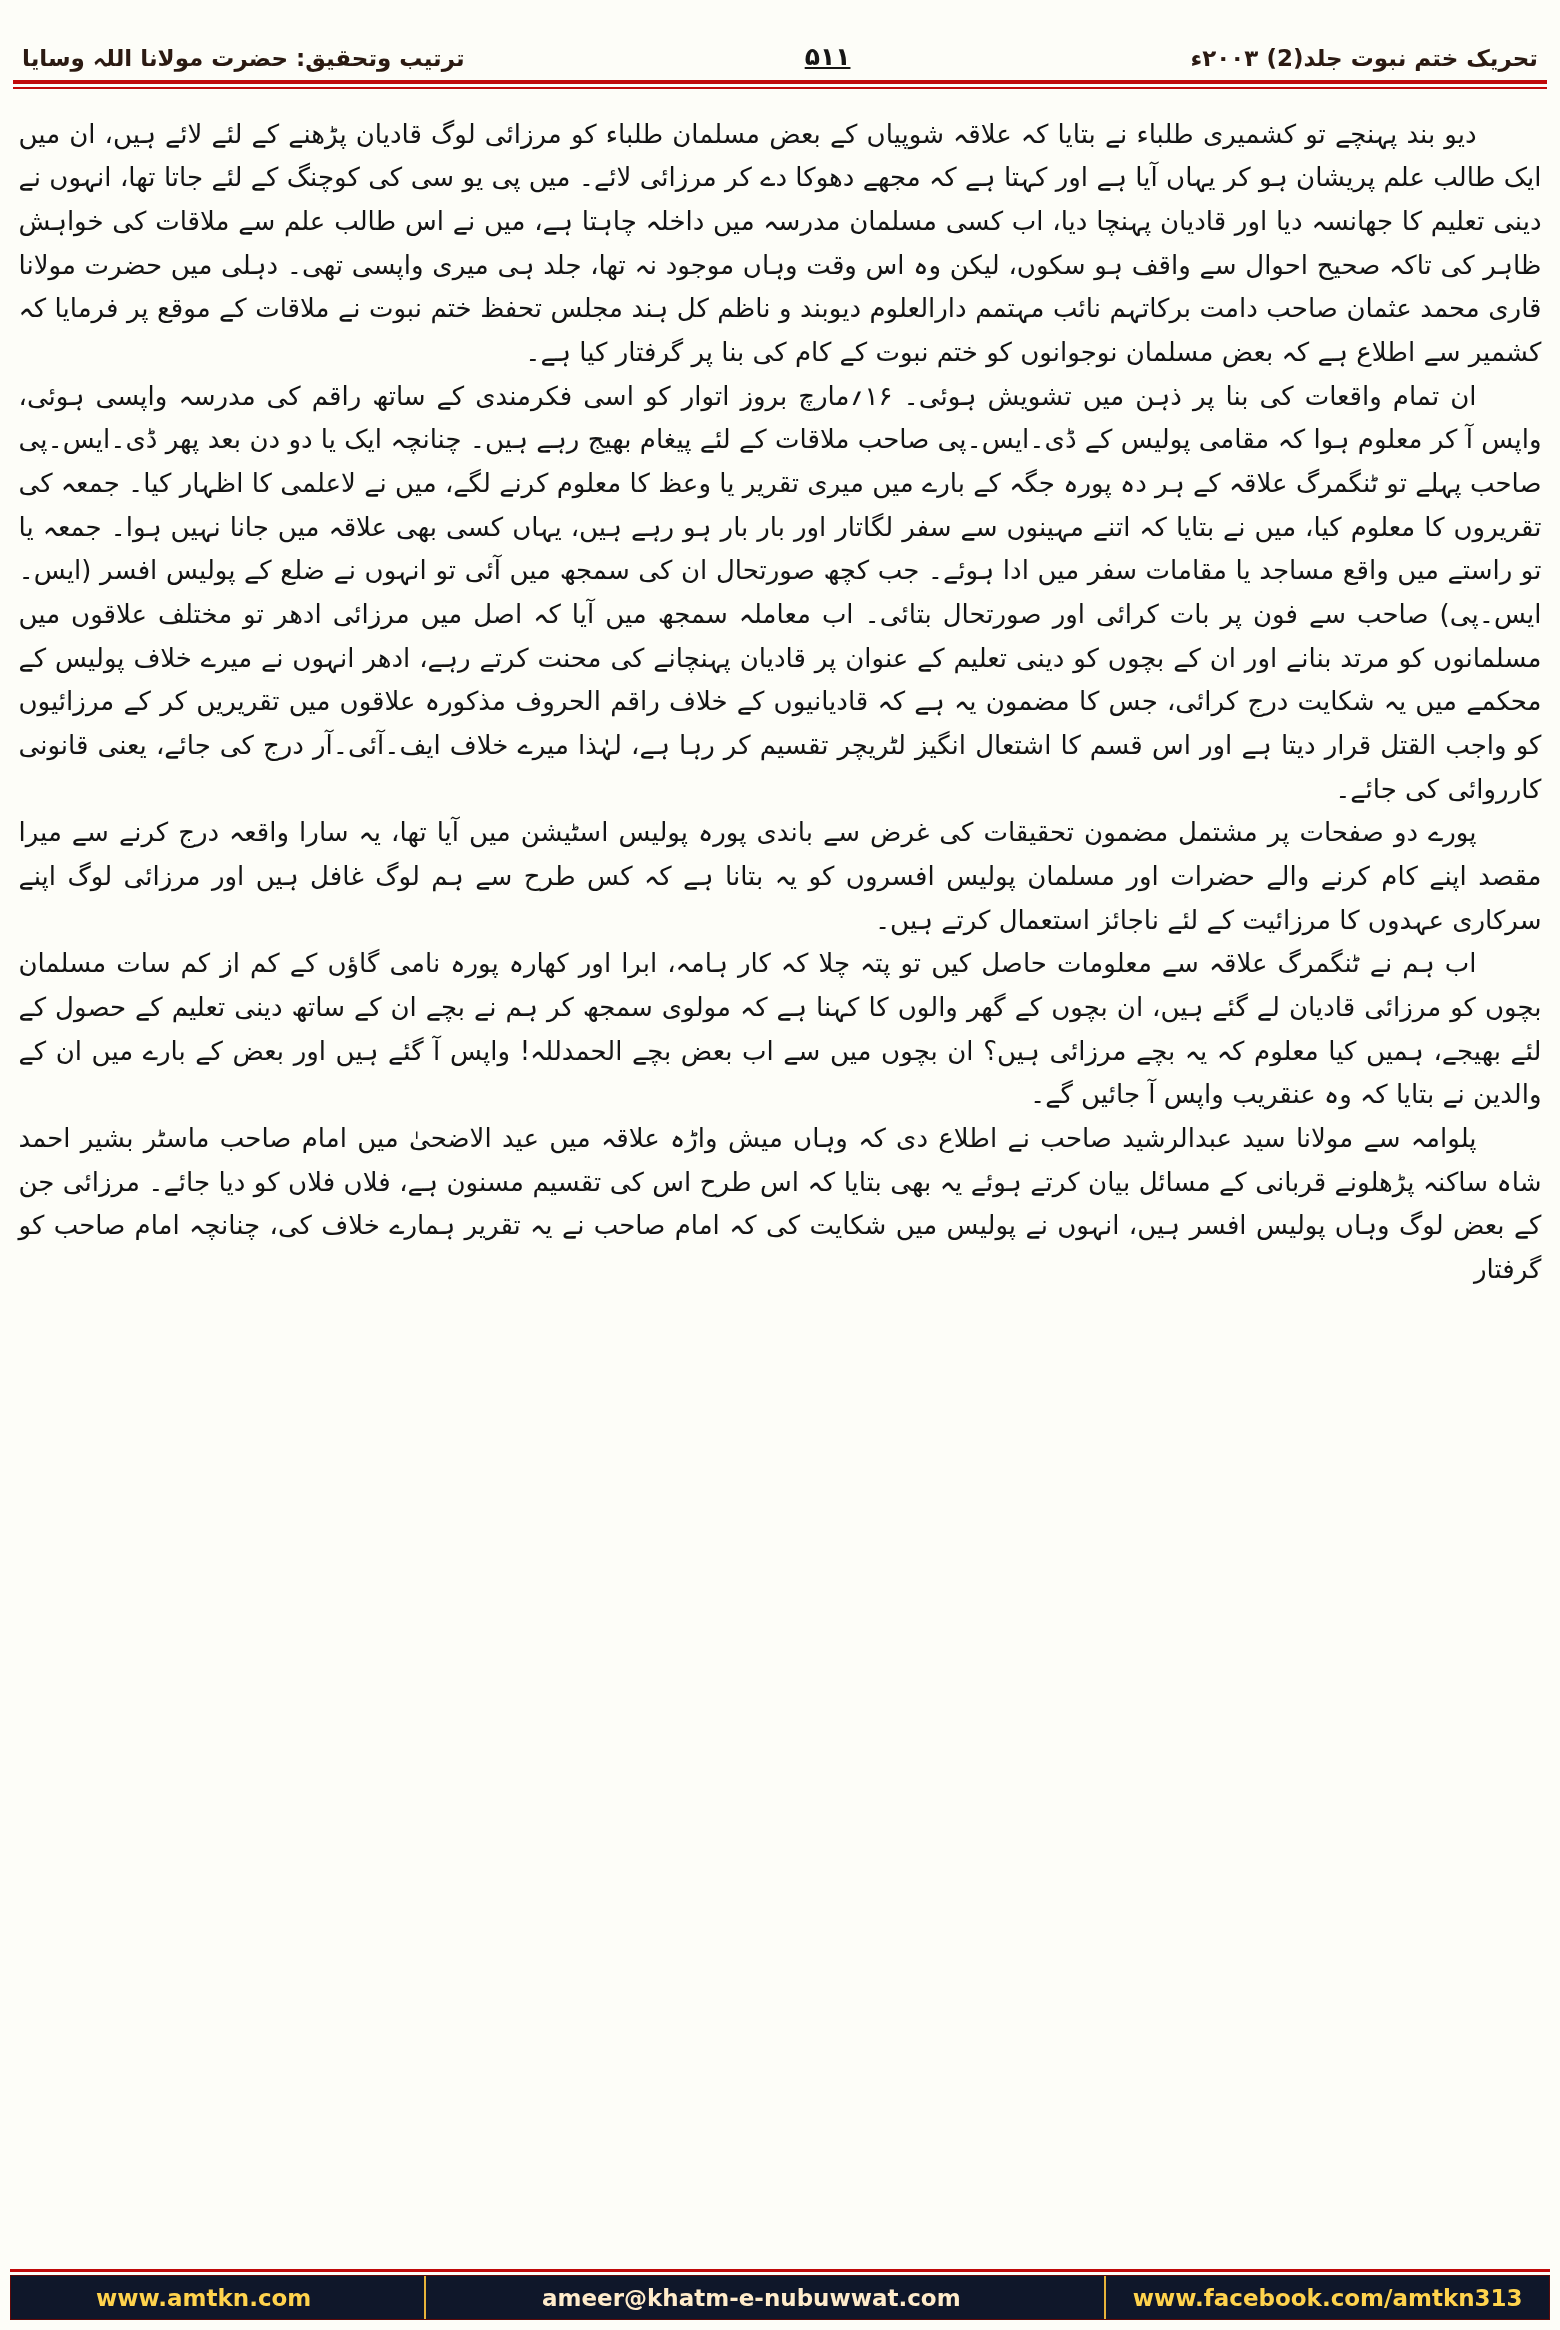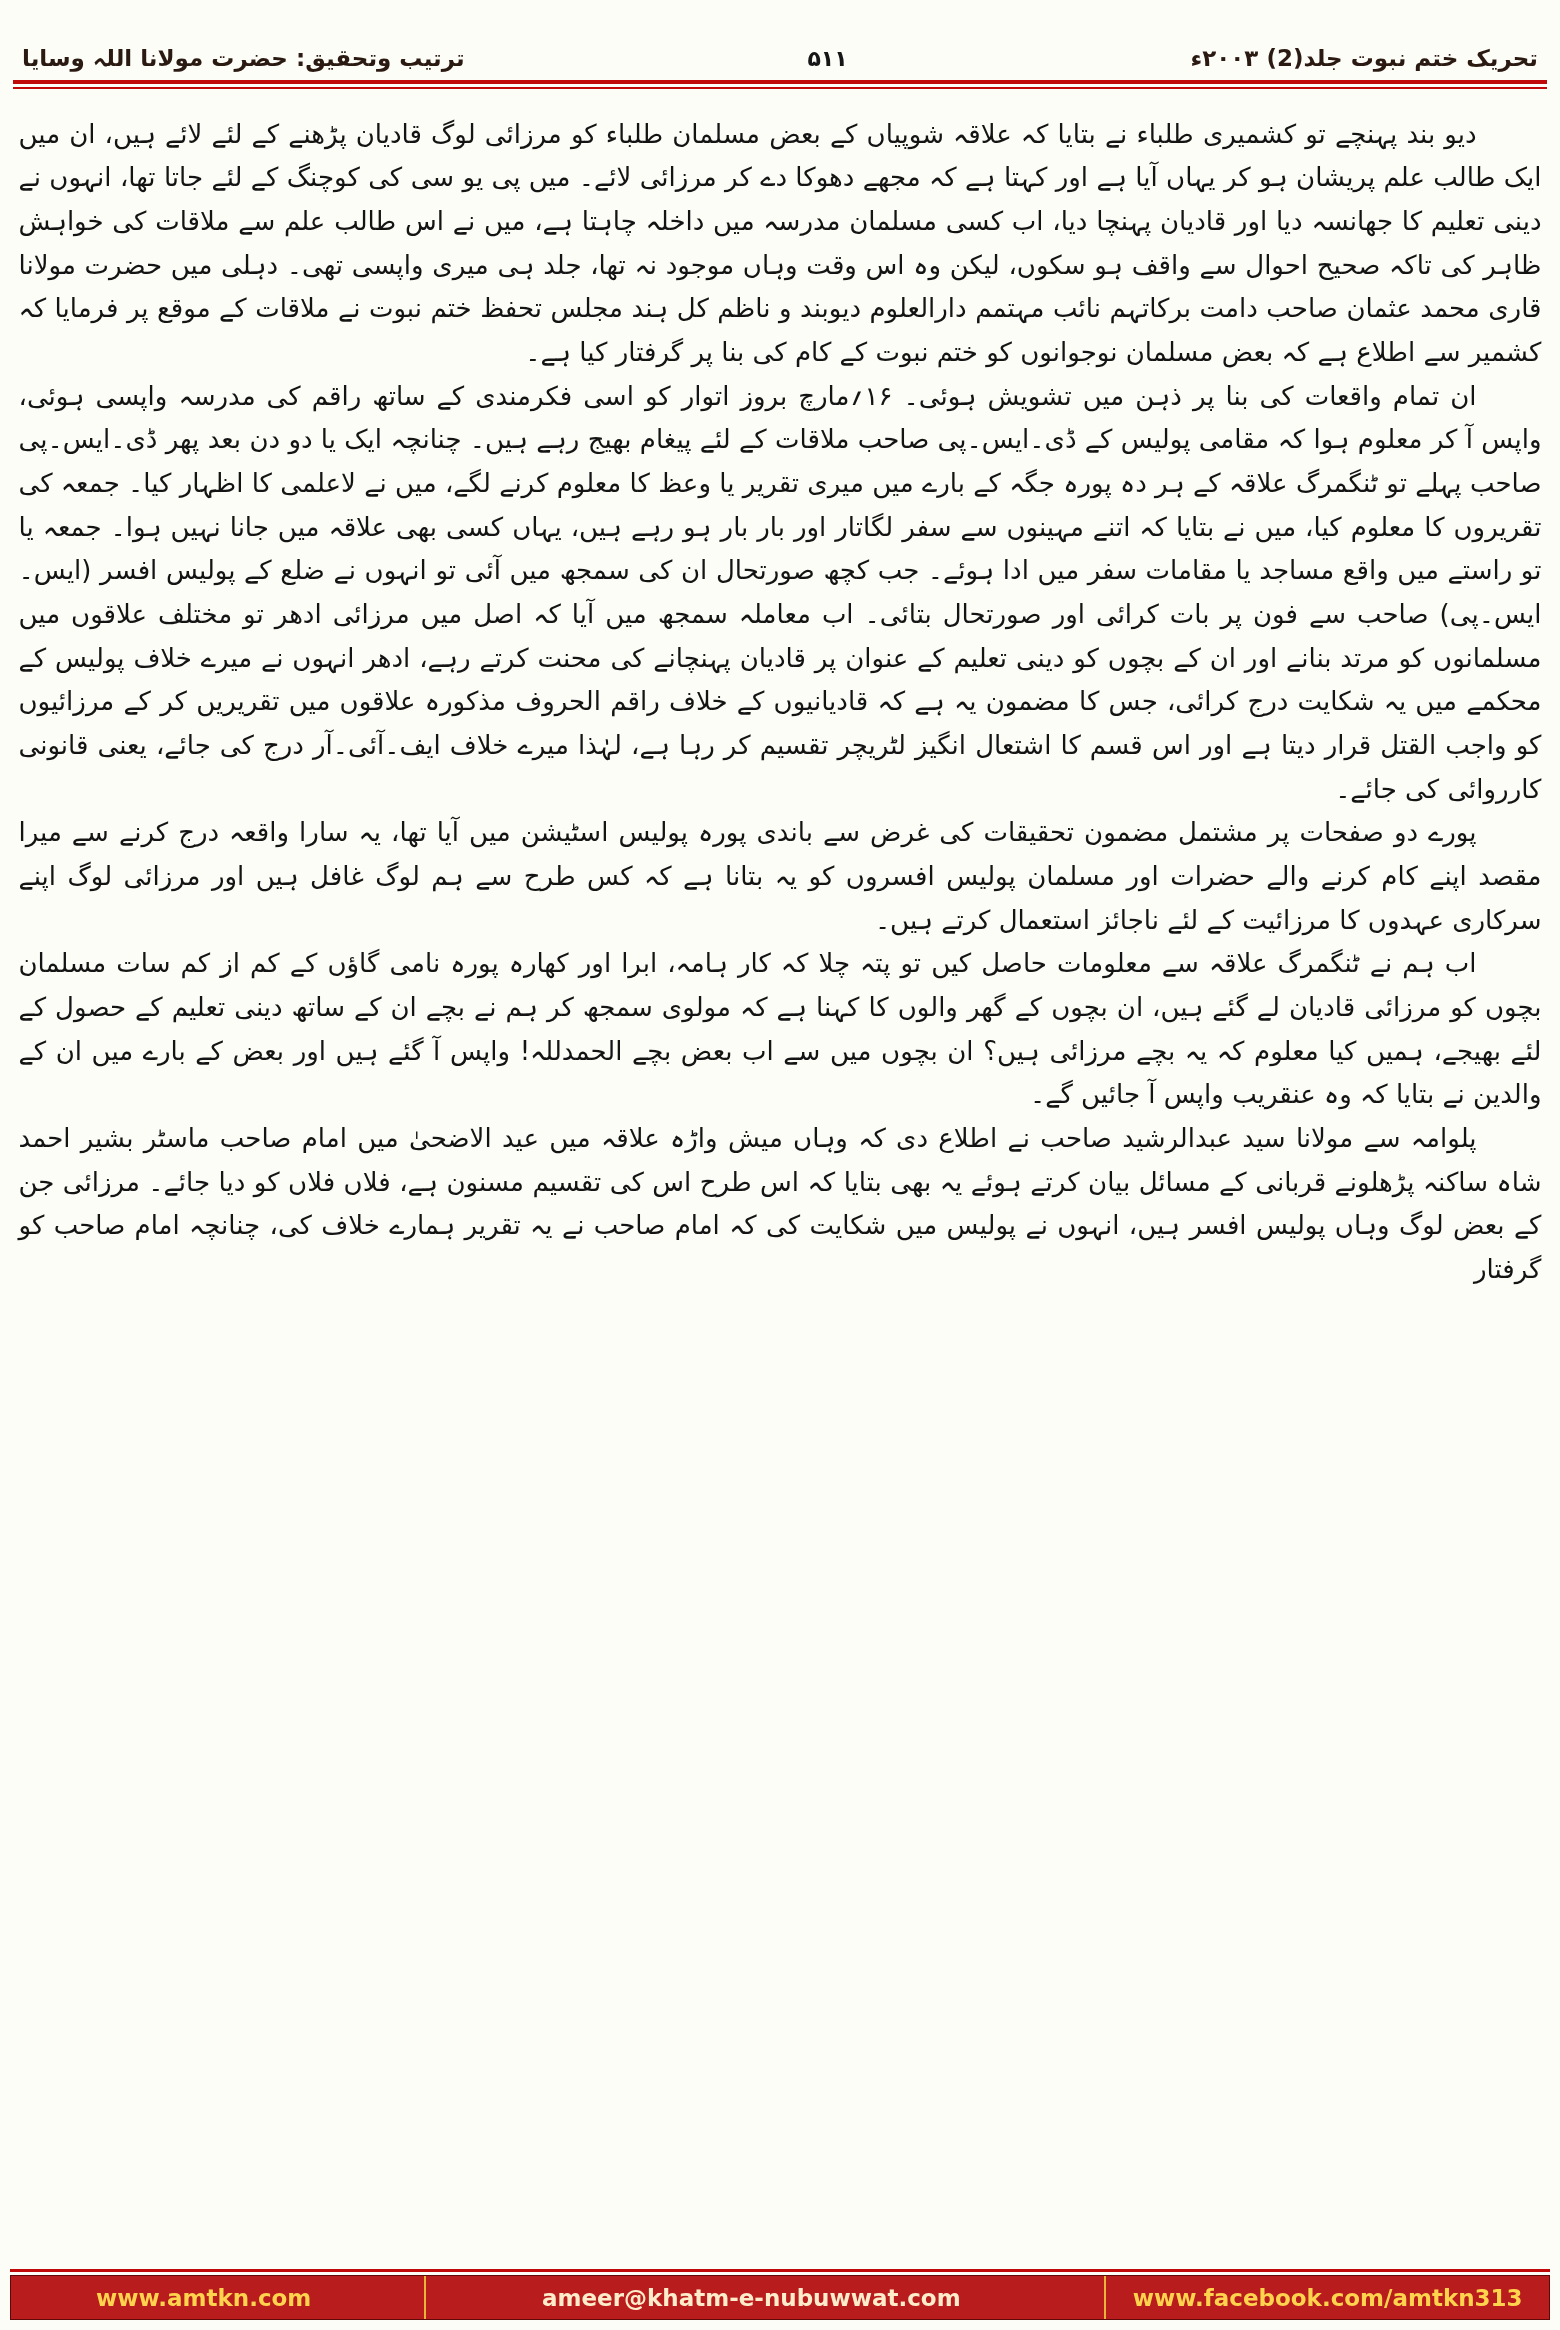--- a/index.html
+++ b/index.html
@@ -23,7 +23,7 @@
     font-weight:bold;
   }
   .header .side { white-space:nowrap;margin-top:32px; }
-  .header .pageno { font-size:22px; font-weight:bold; color:#161616; letter-spacing:1.7px; }
+  .header .pageno { font-size:25px; font-weight:bold; color:#161616; letter-spacing:1.7px;text-decoration:underline; }
   .rules { margin:5px 13.4px 0 13.4px; }
   .rules .l1 { height:4.2px; background:#c00a0a; }
   .rules .l2 { height:1.7px; background:#c00a0a; margin-top:3.4px; }

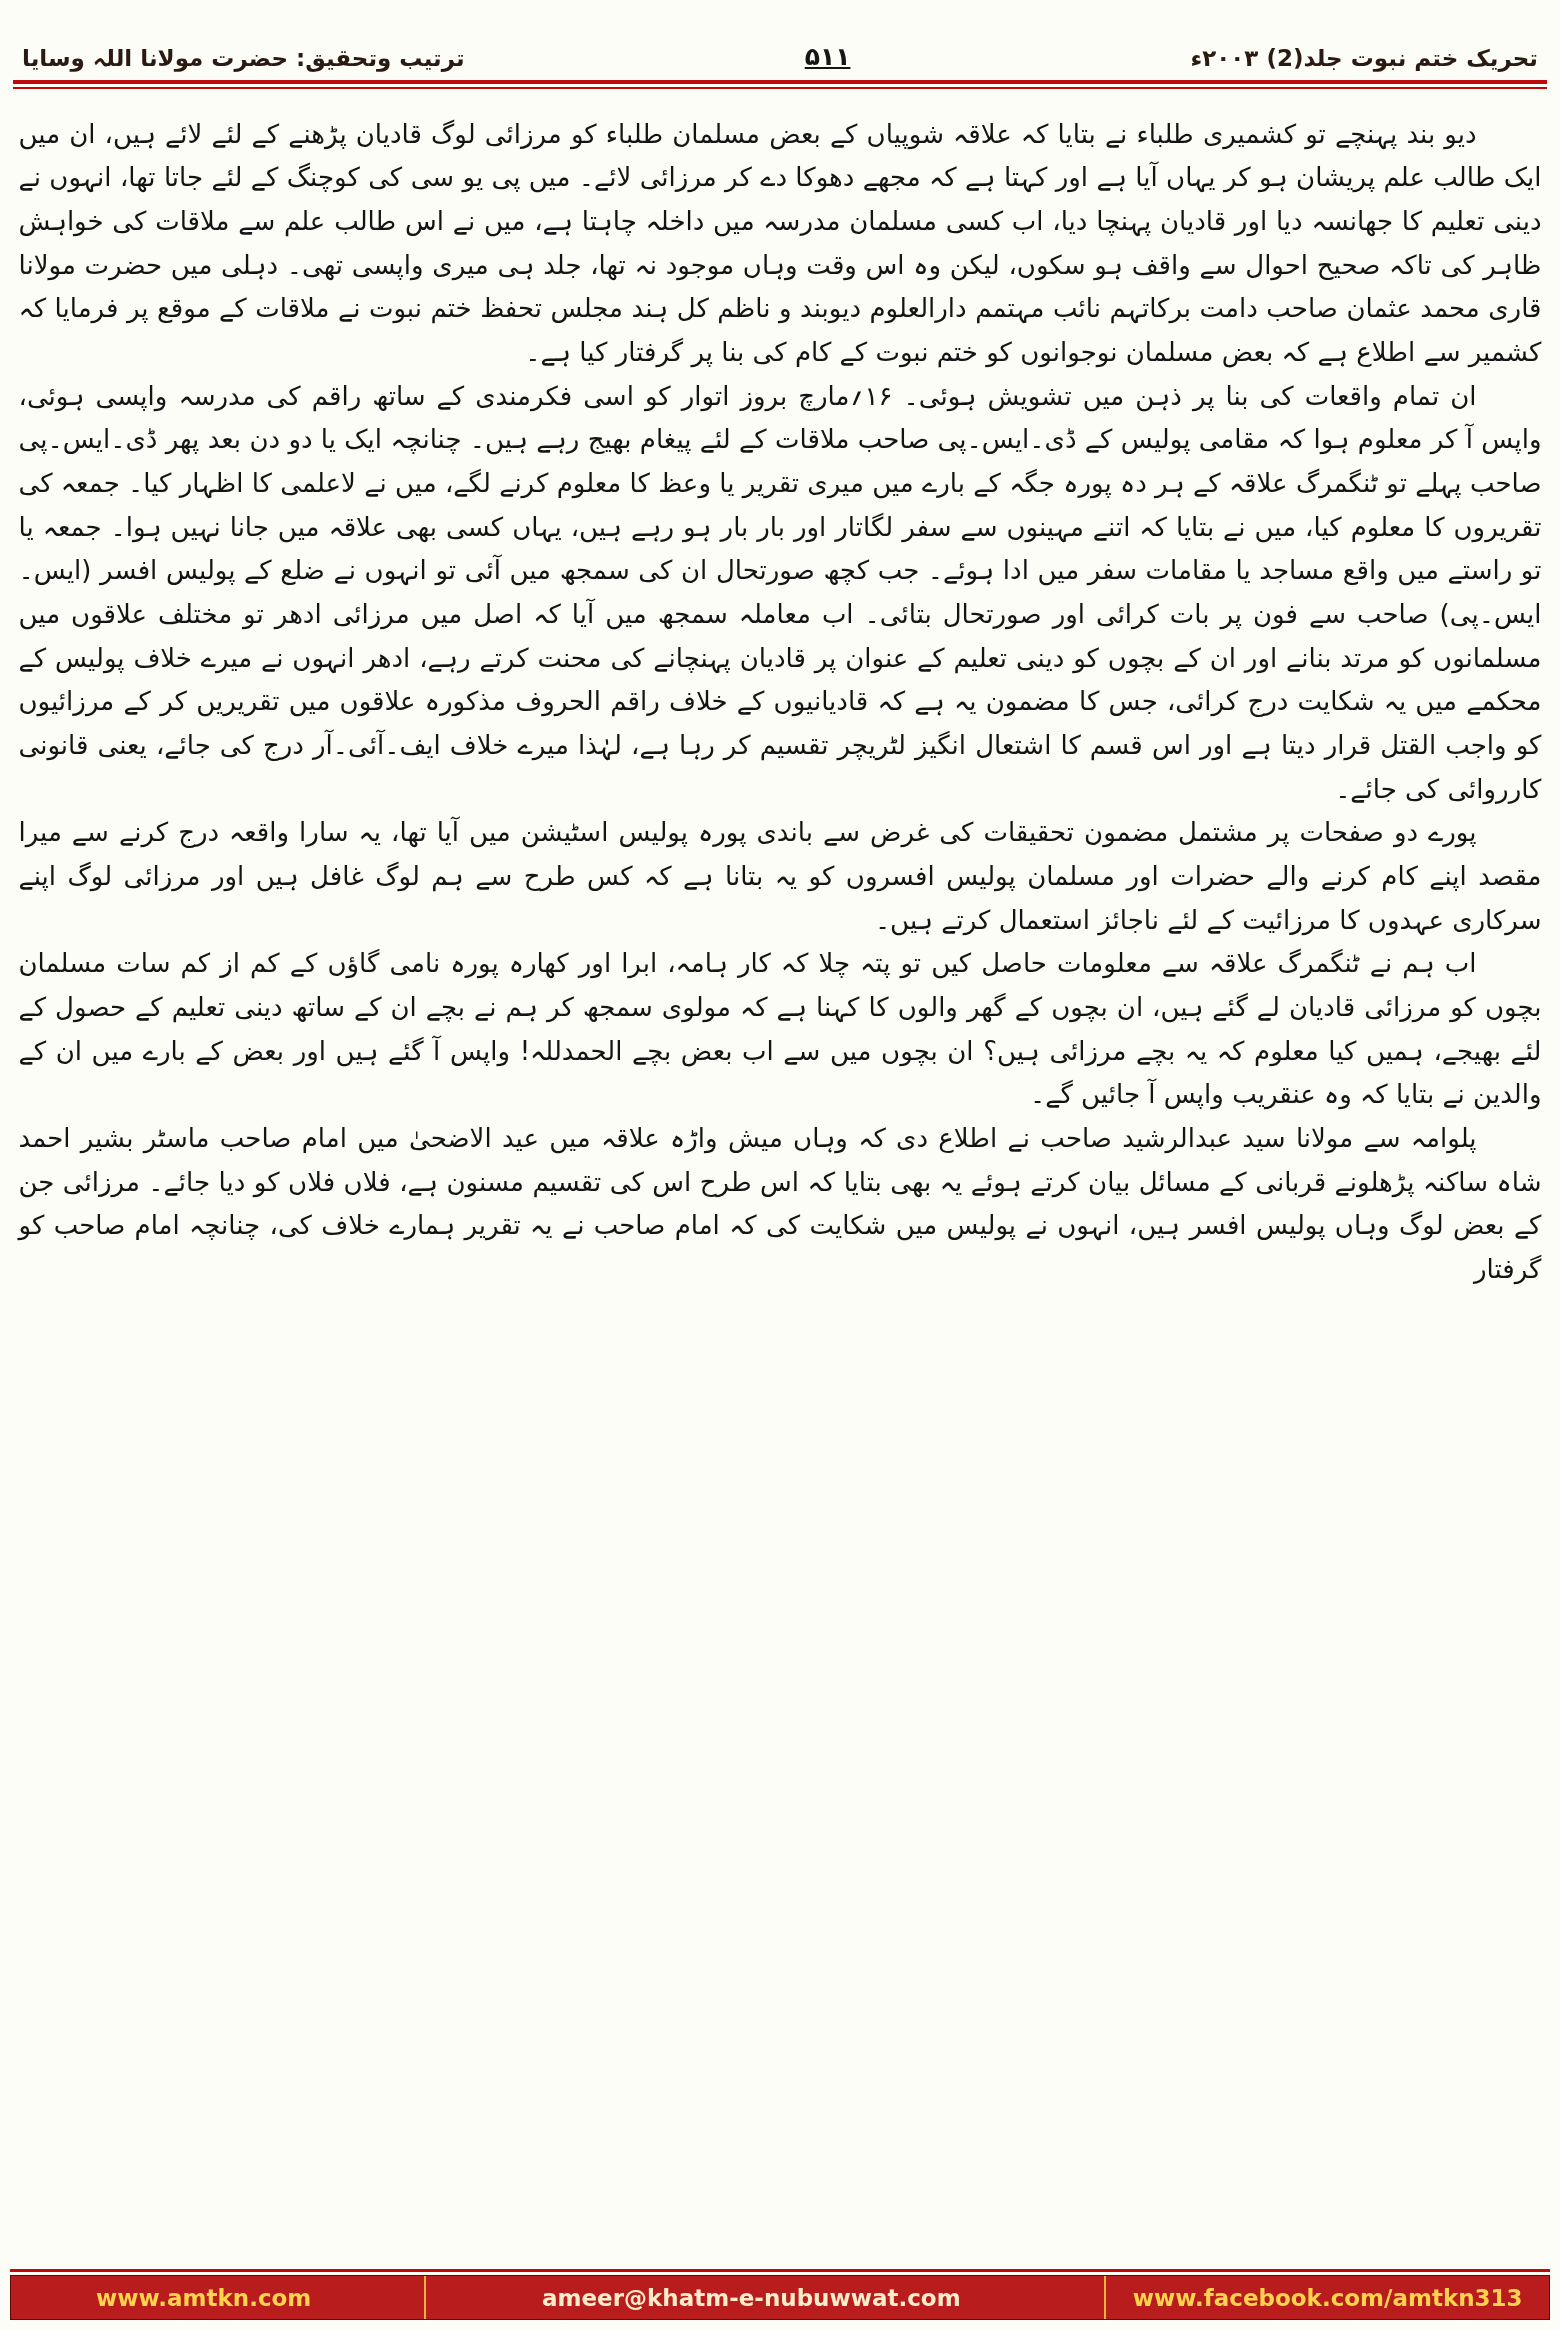--- a/index.html
+++ b/index.html
@@ -46,7 +46,7 @@
     direction:ltr;
     display:flex;
     height:45px;
-    background:#b91c1c;
+    background:#0f172a;
     border:1.7px solid #5e0808;
   }
   .footer .seg {

